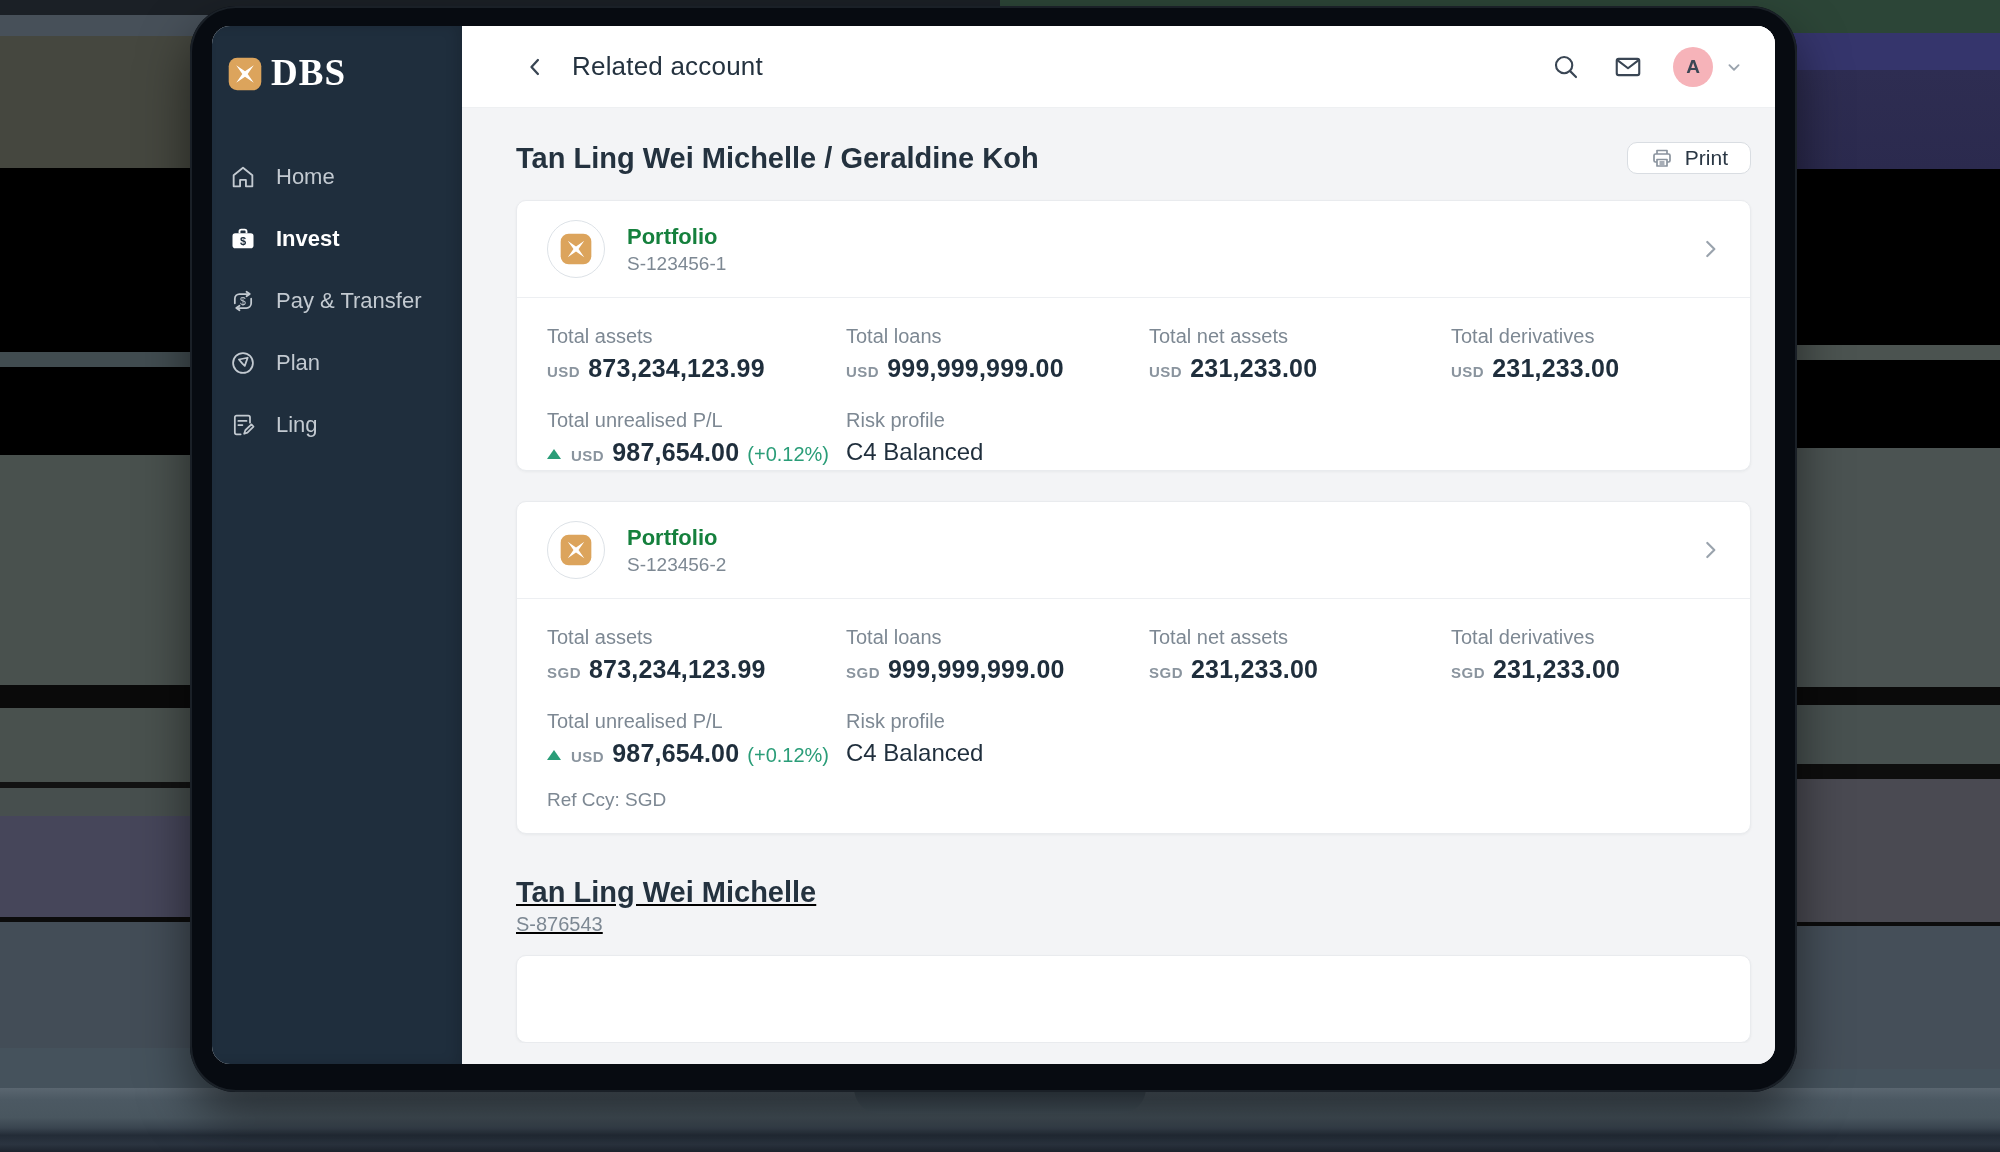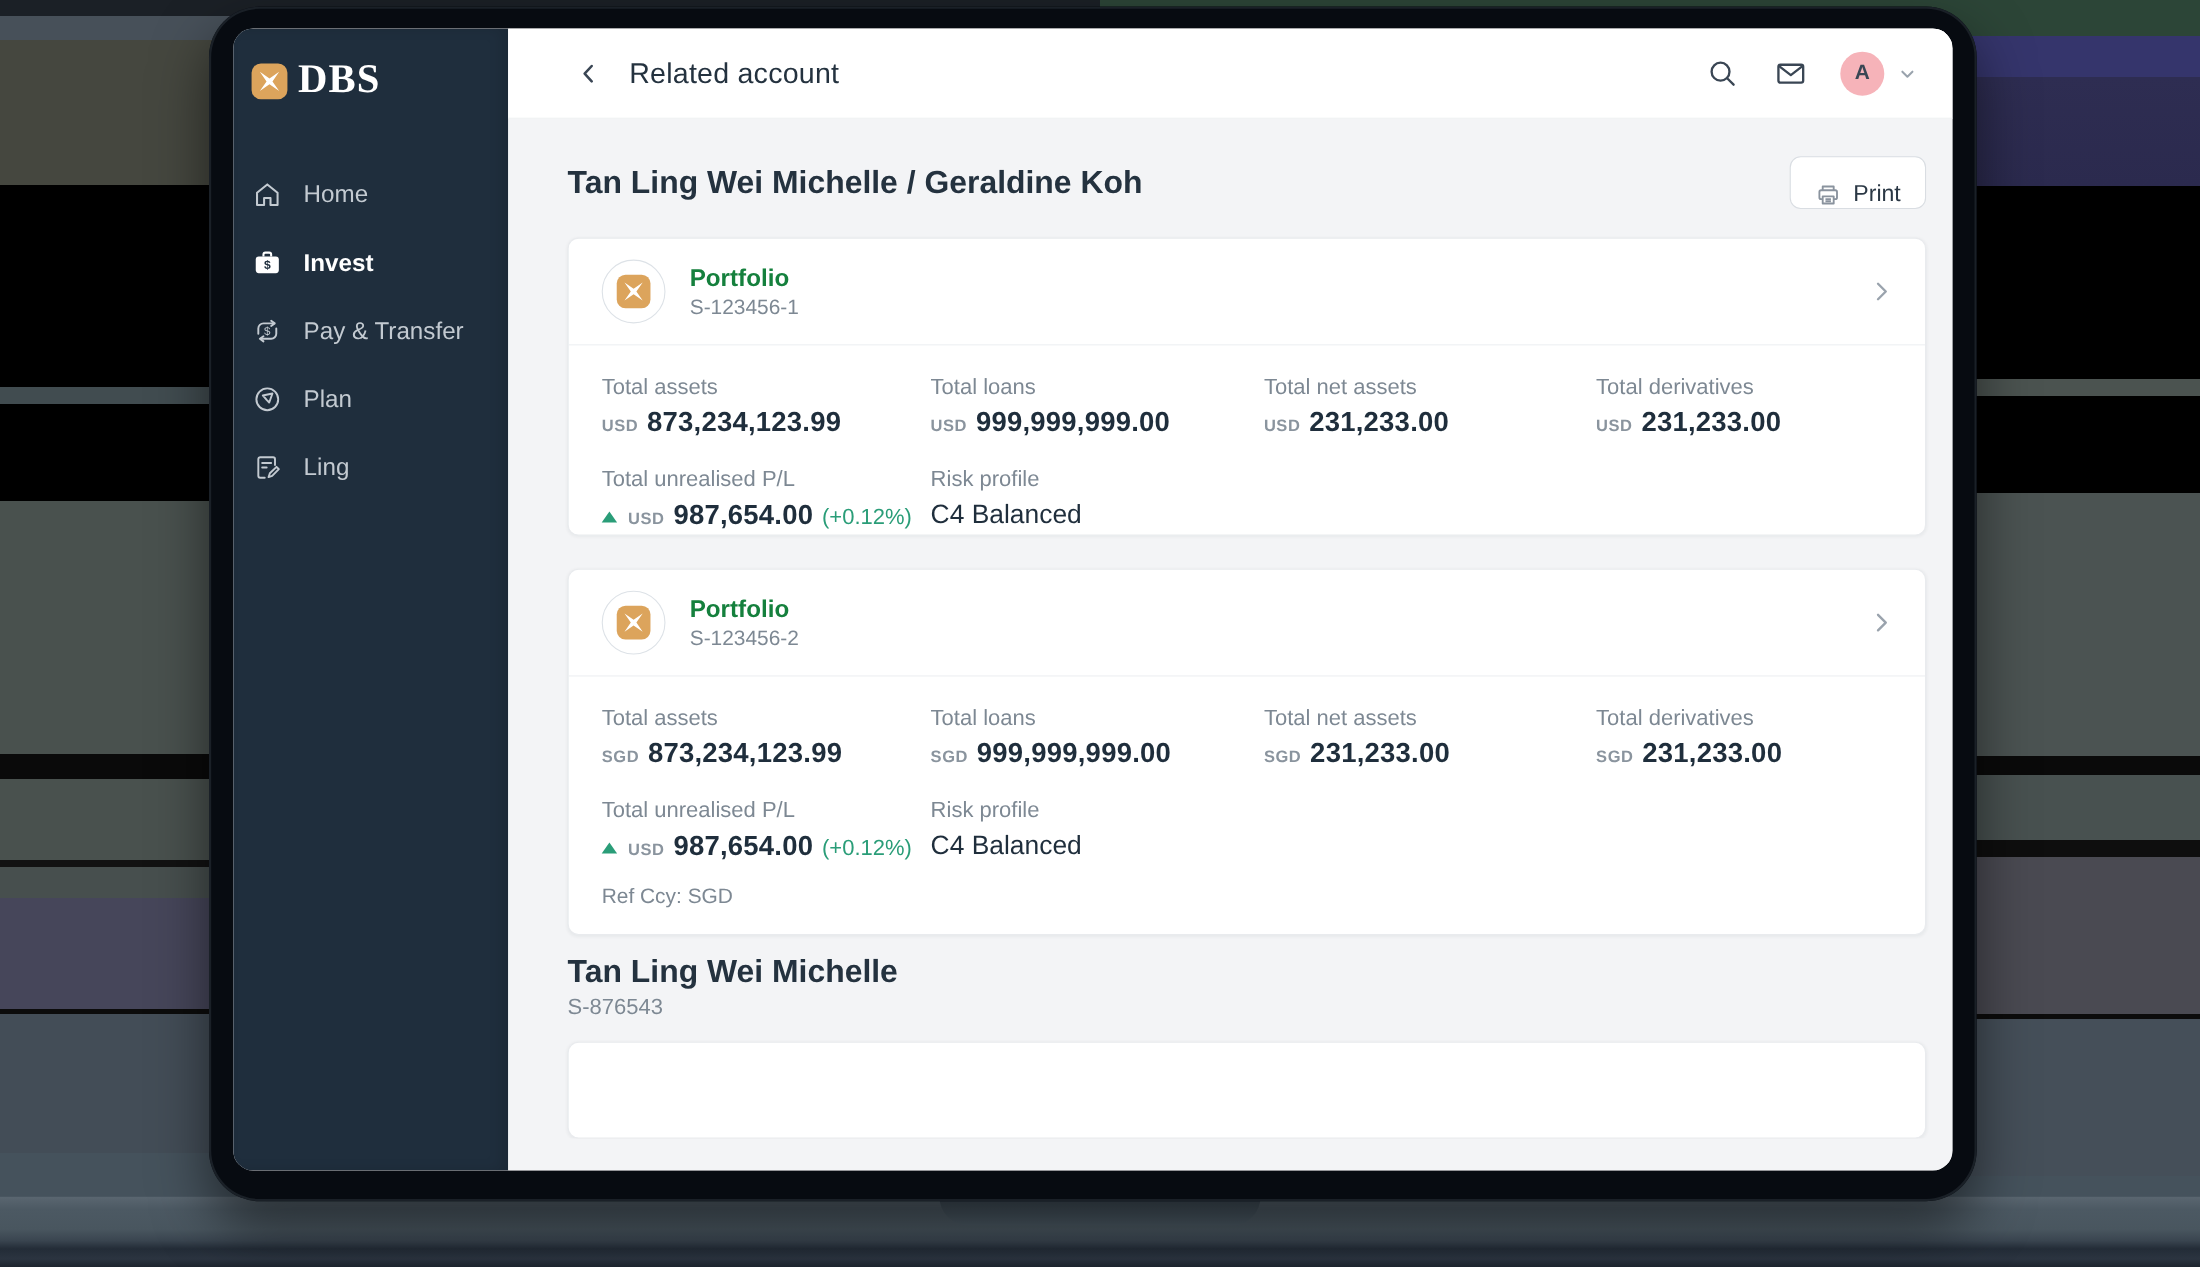--- a/index.html
+++ b/index.html
@@ -68,7 +68,7 @@
   .heading-row{margin-top:34px;display:flex;justify-content:space-between;align-items:center;}
   .h-block .h1{font-size:29px;font-weight:bold;color:#24323f;line-height:32px;}
   .h-block .h-sub{font-size:20px;color:#7d8893;margin-top:5px;line-height:22px;}
-  .print-btn{display:flex;align-items:flex-end;gap:11px;height:48px;padding:0 22px;
+  .print-btn{display:flex;align-items:center;gap:11px;height:32px;padding:0 22px;
     background:#fff;border:1.5px solid #d9dde2;border-radius:10px;cursor:pointer;
     font-size:21px;color:#2a3744;font-family:inherit;}
   .card{background:#fff;border:1px solid #e9ebee;border-radius:10px;

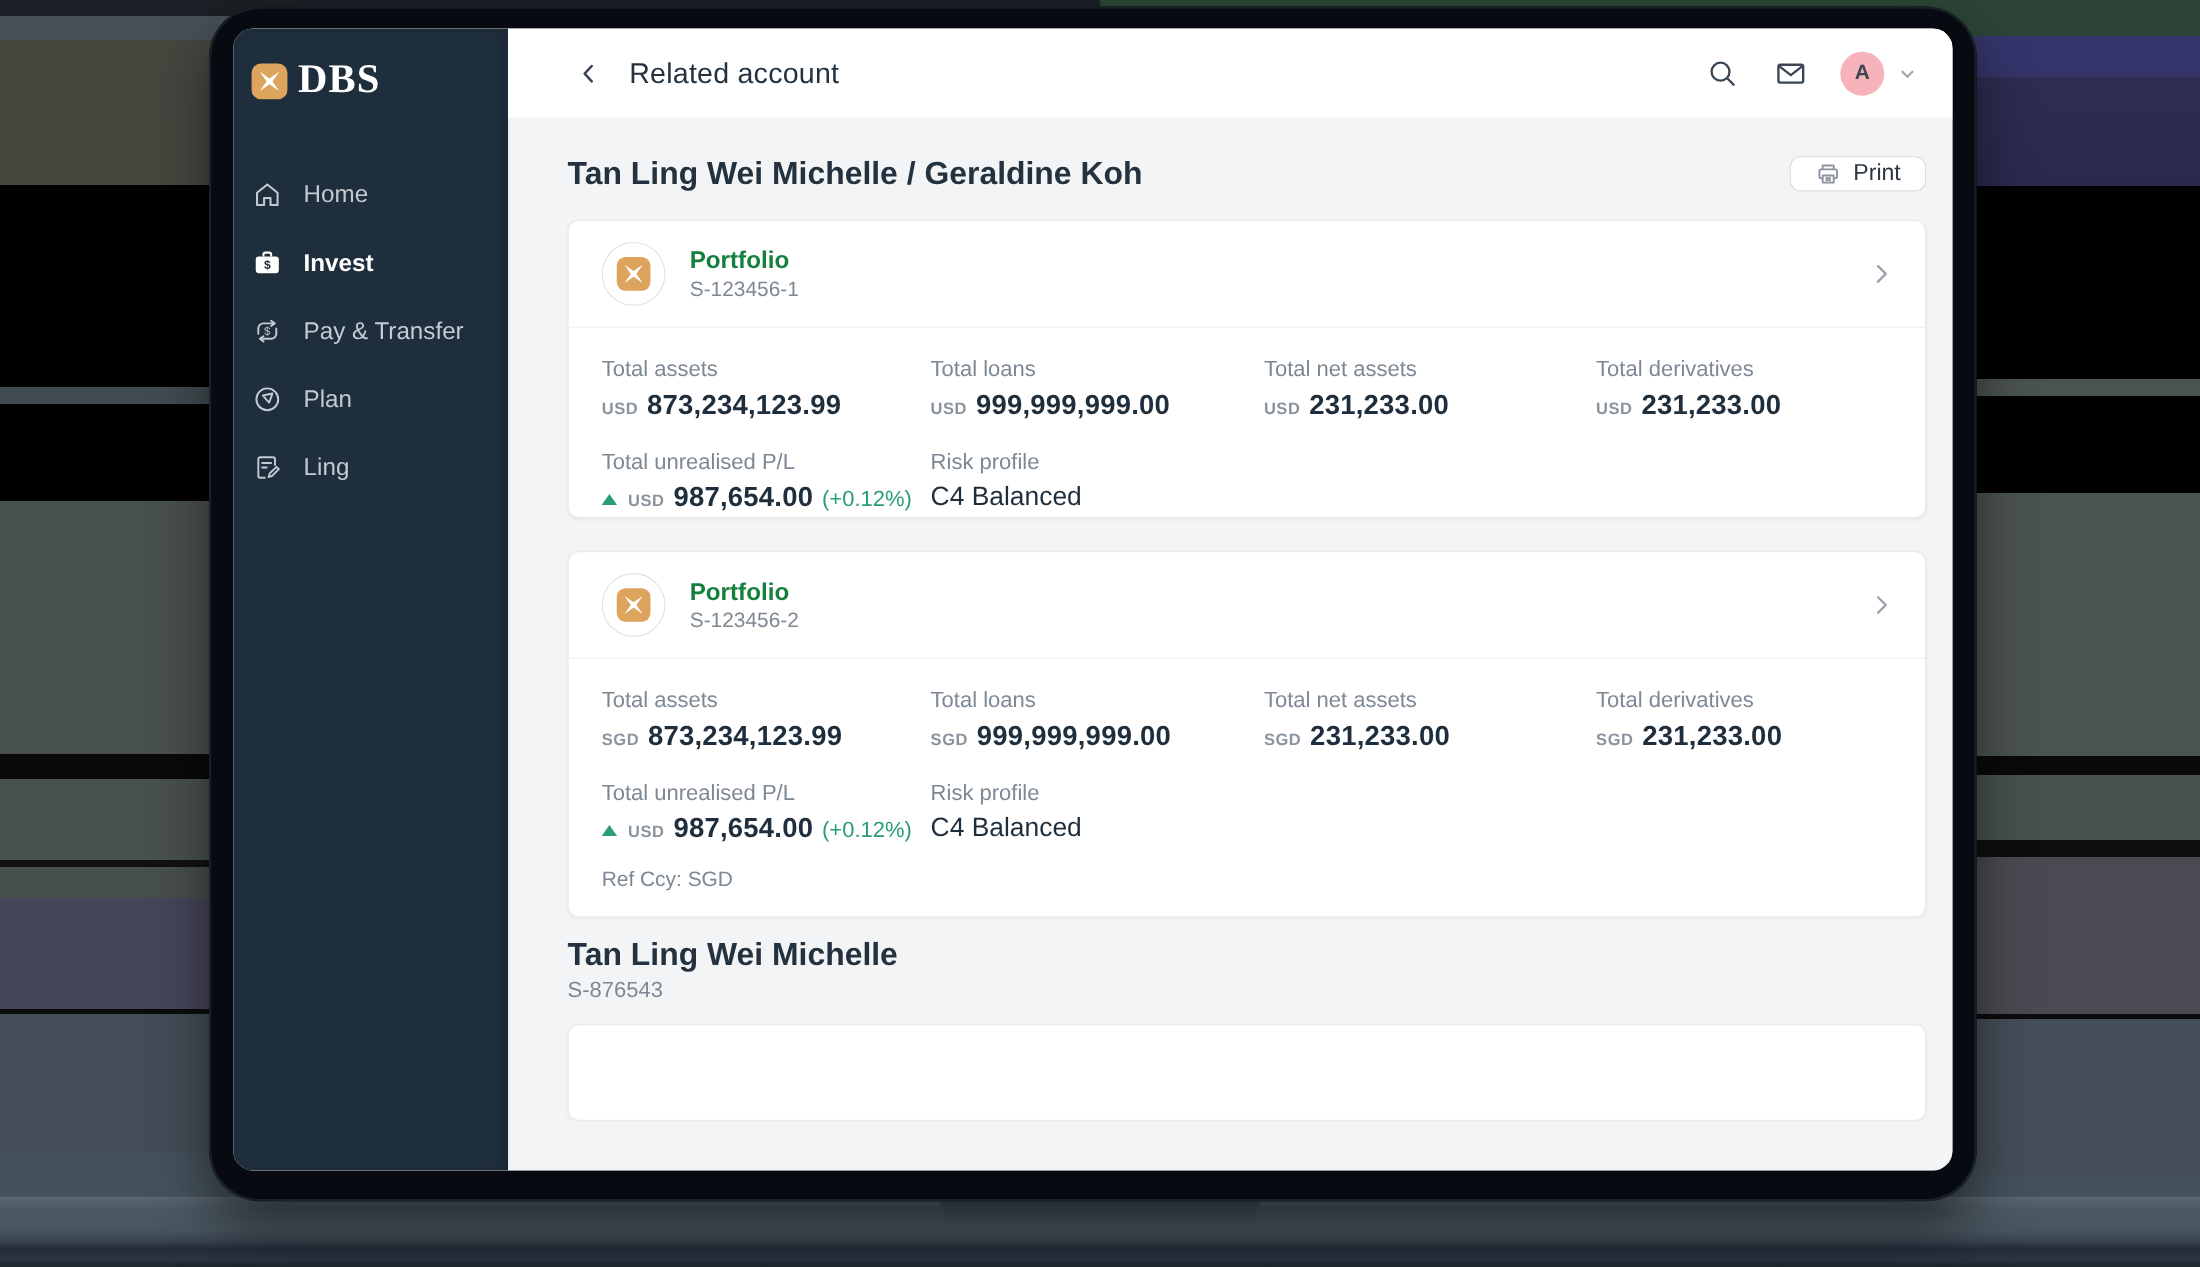--- a/index.html
+++ b/index.html
@@ -97,7 +97,7 @@
     border-bottom:10px solid #2a9d78;align-self:center;margin-right:2px;}
   .chg{font-size:20px;color:#2a9d78;}
   .refccy{margin-top:18px;padding:0 30px 22px;font-size:19px;color:#7d8893;line-height:22px;}
-  .sec-heading{margin-top:18px;}
+  .sec-heading{margin-top:42px;text-decoration:underline;}
 </style>
 </head>
 <body>

